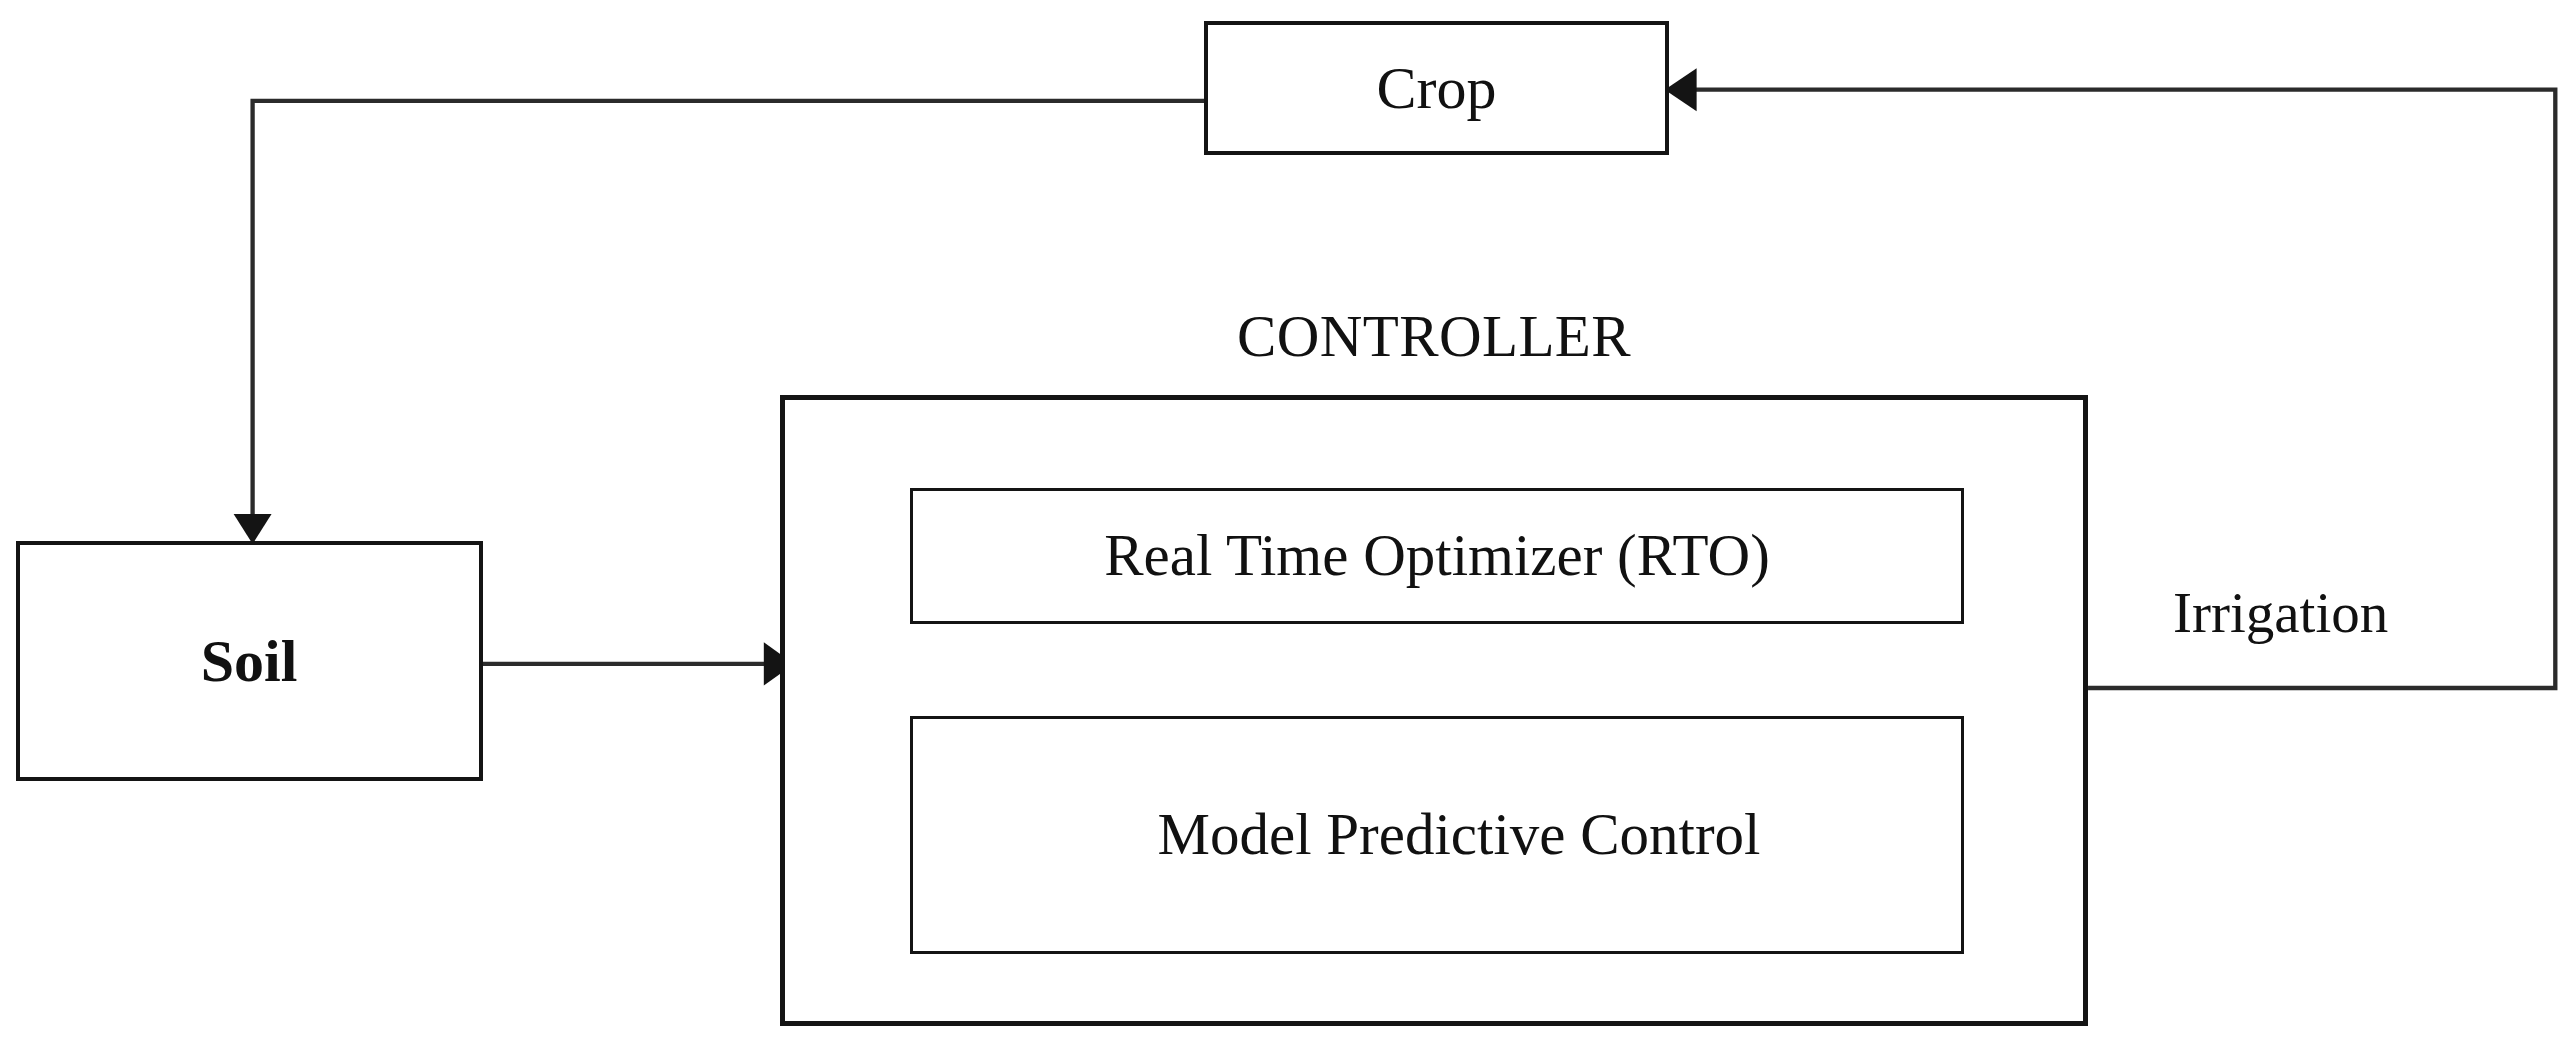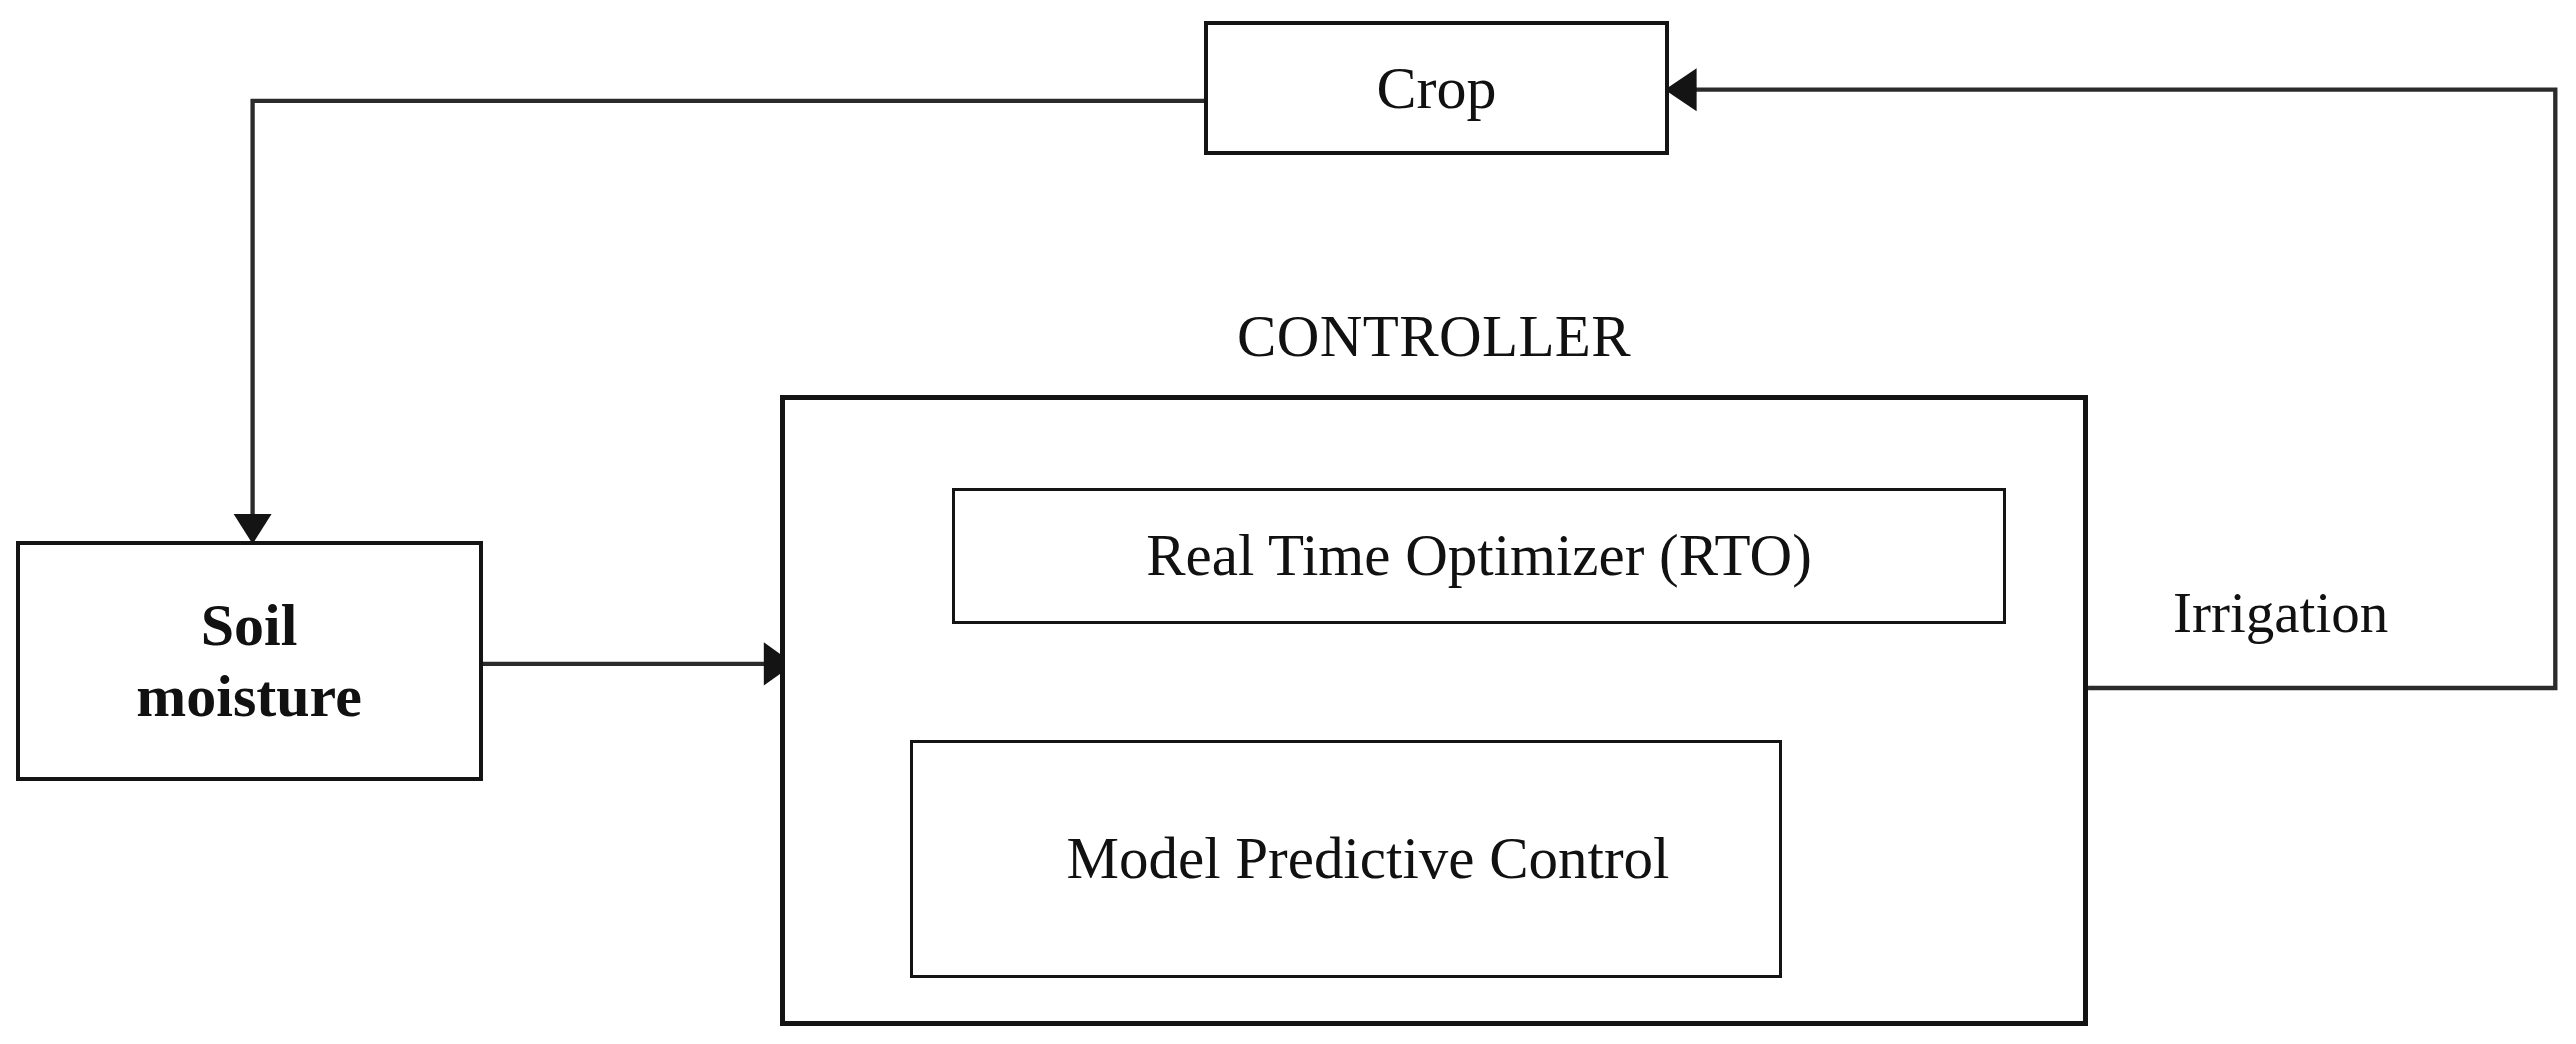--- a/index.html
+++ b/index.html
@@ -68,7 +68,7 @@
     border-width: 5.2px;
   }
   #rto-box {
-    left: 952px;
+    left: 910px;
     top: 488px;
     width: 1054px;
     height: 136px;

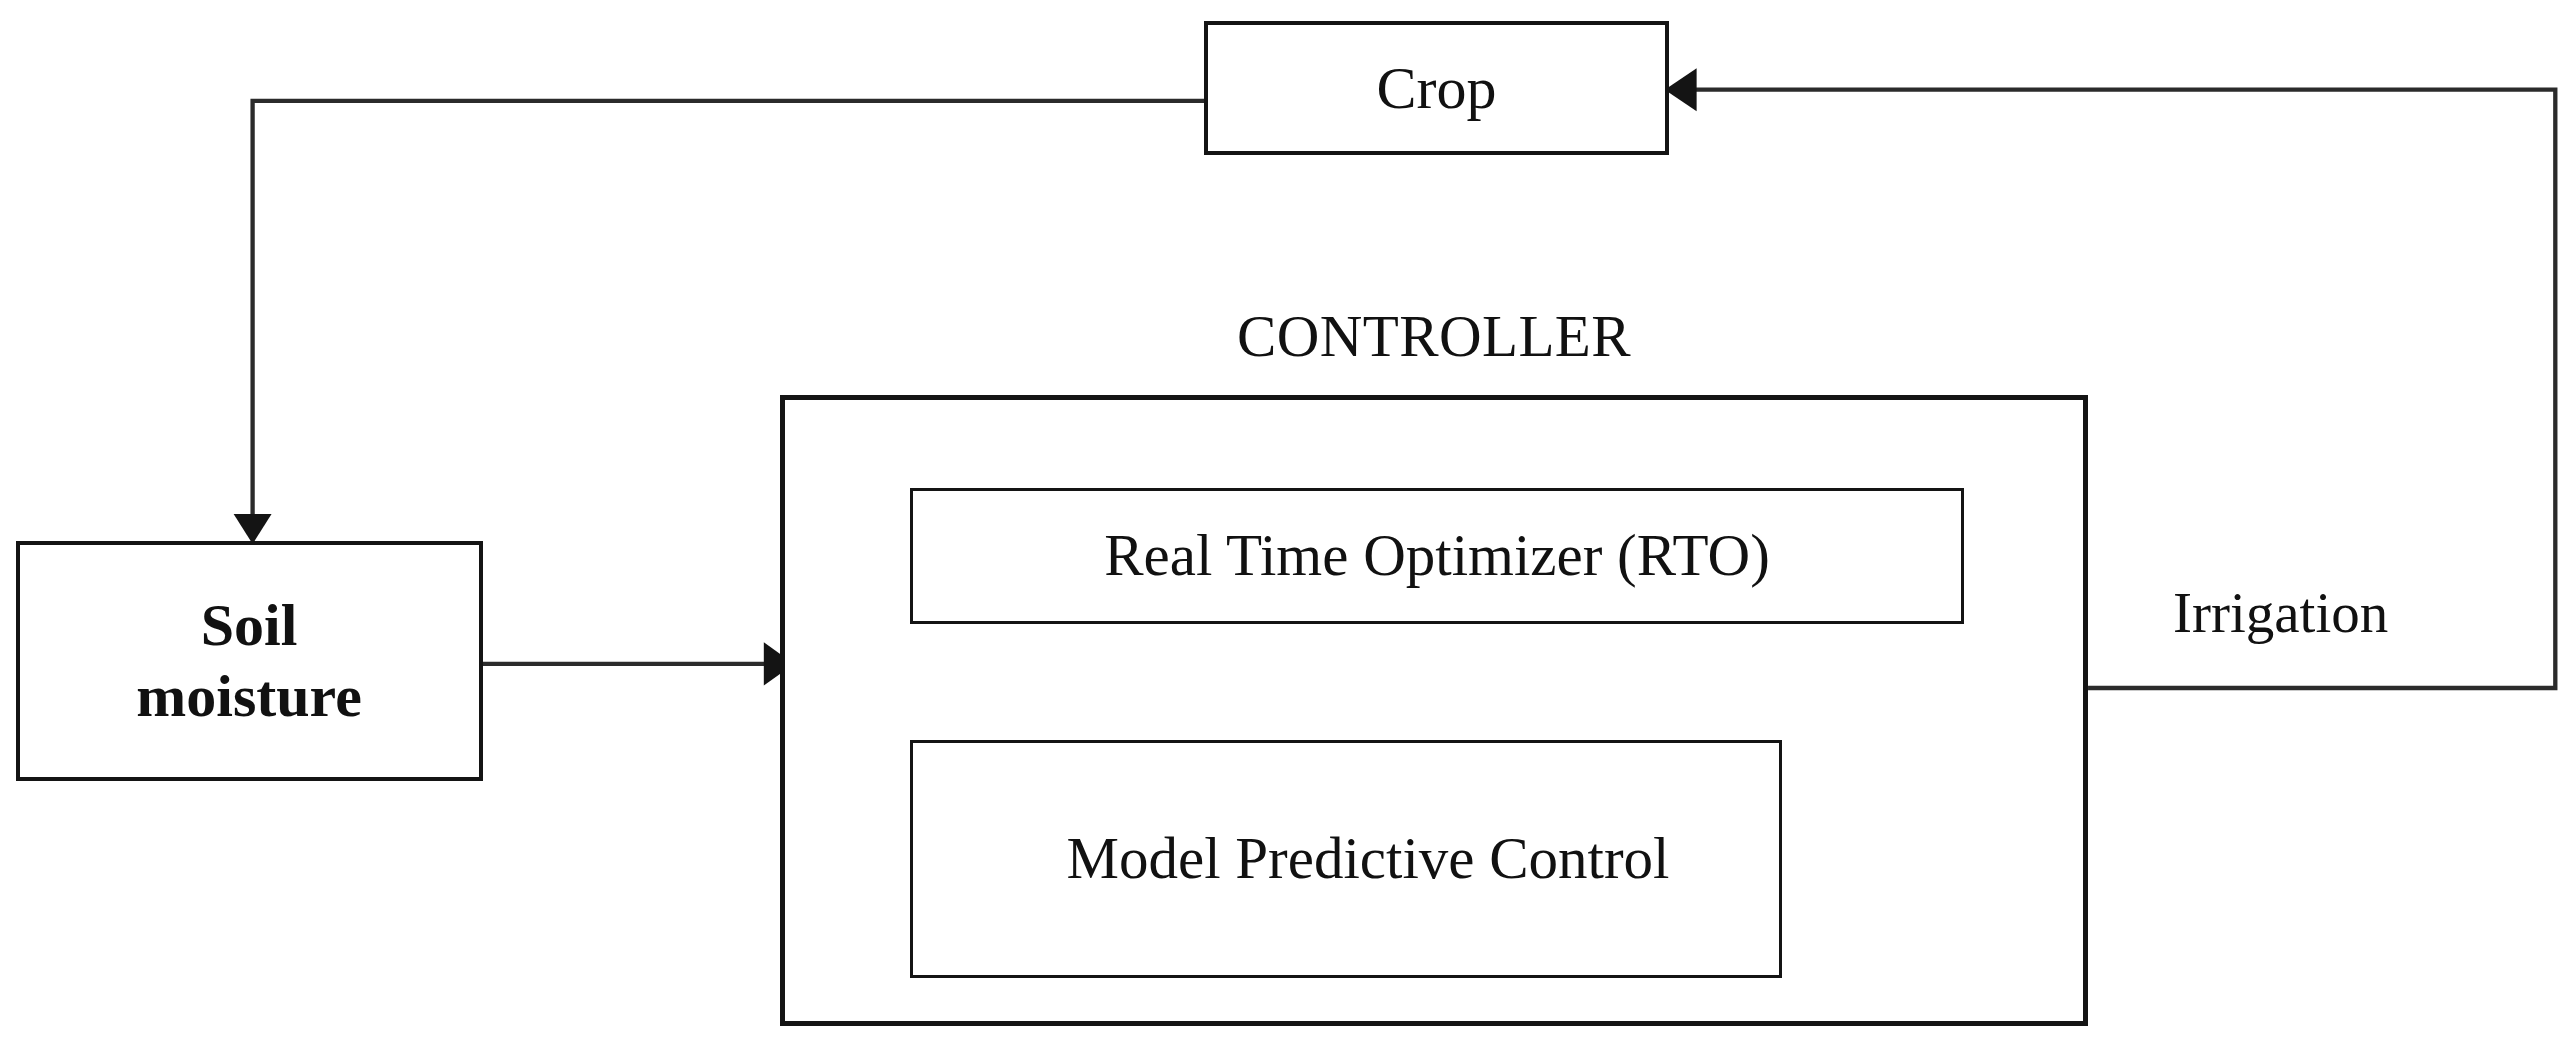--- a/index.html
+++ b/index.html
@@ -134,7 +134,6 @@
   <div class="box" id="soil-box">
     <span>
       <span>Soil</span><br>
-      <span>moisture</span>
     </span>
   </div>
 

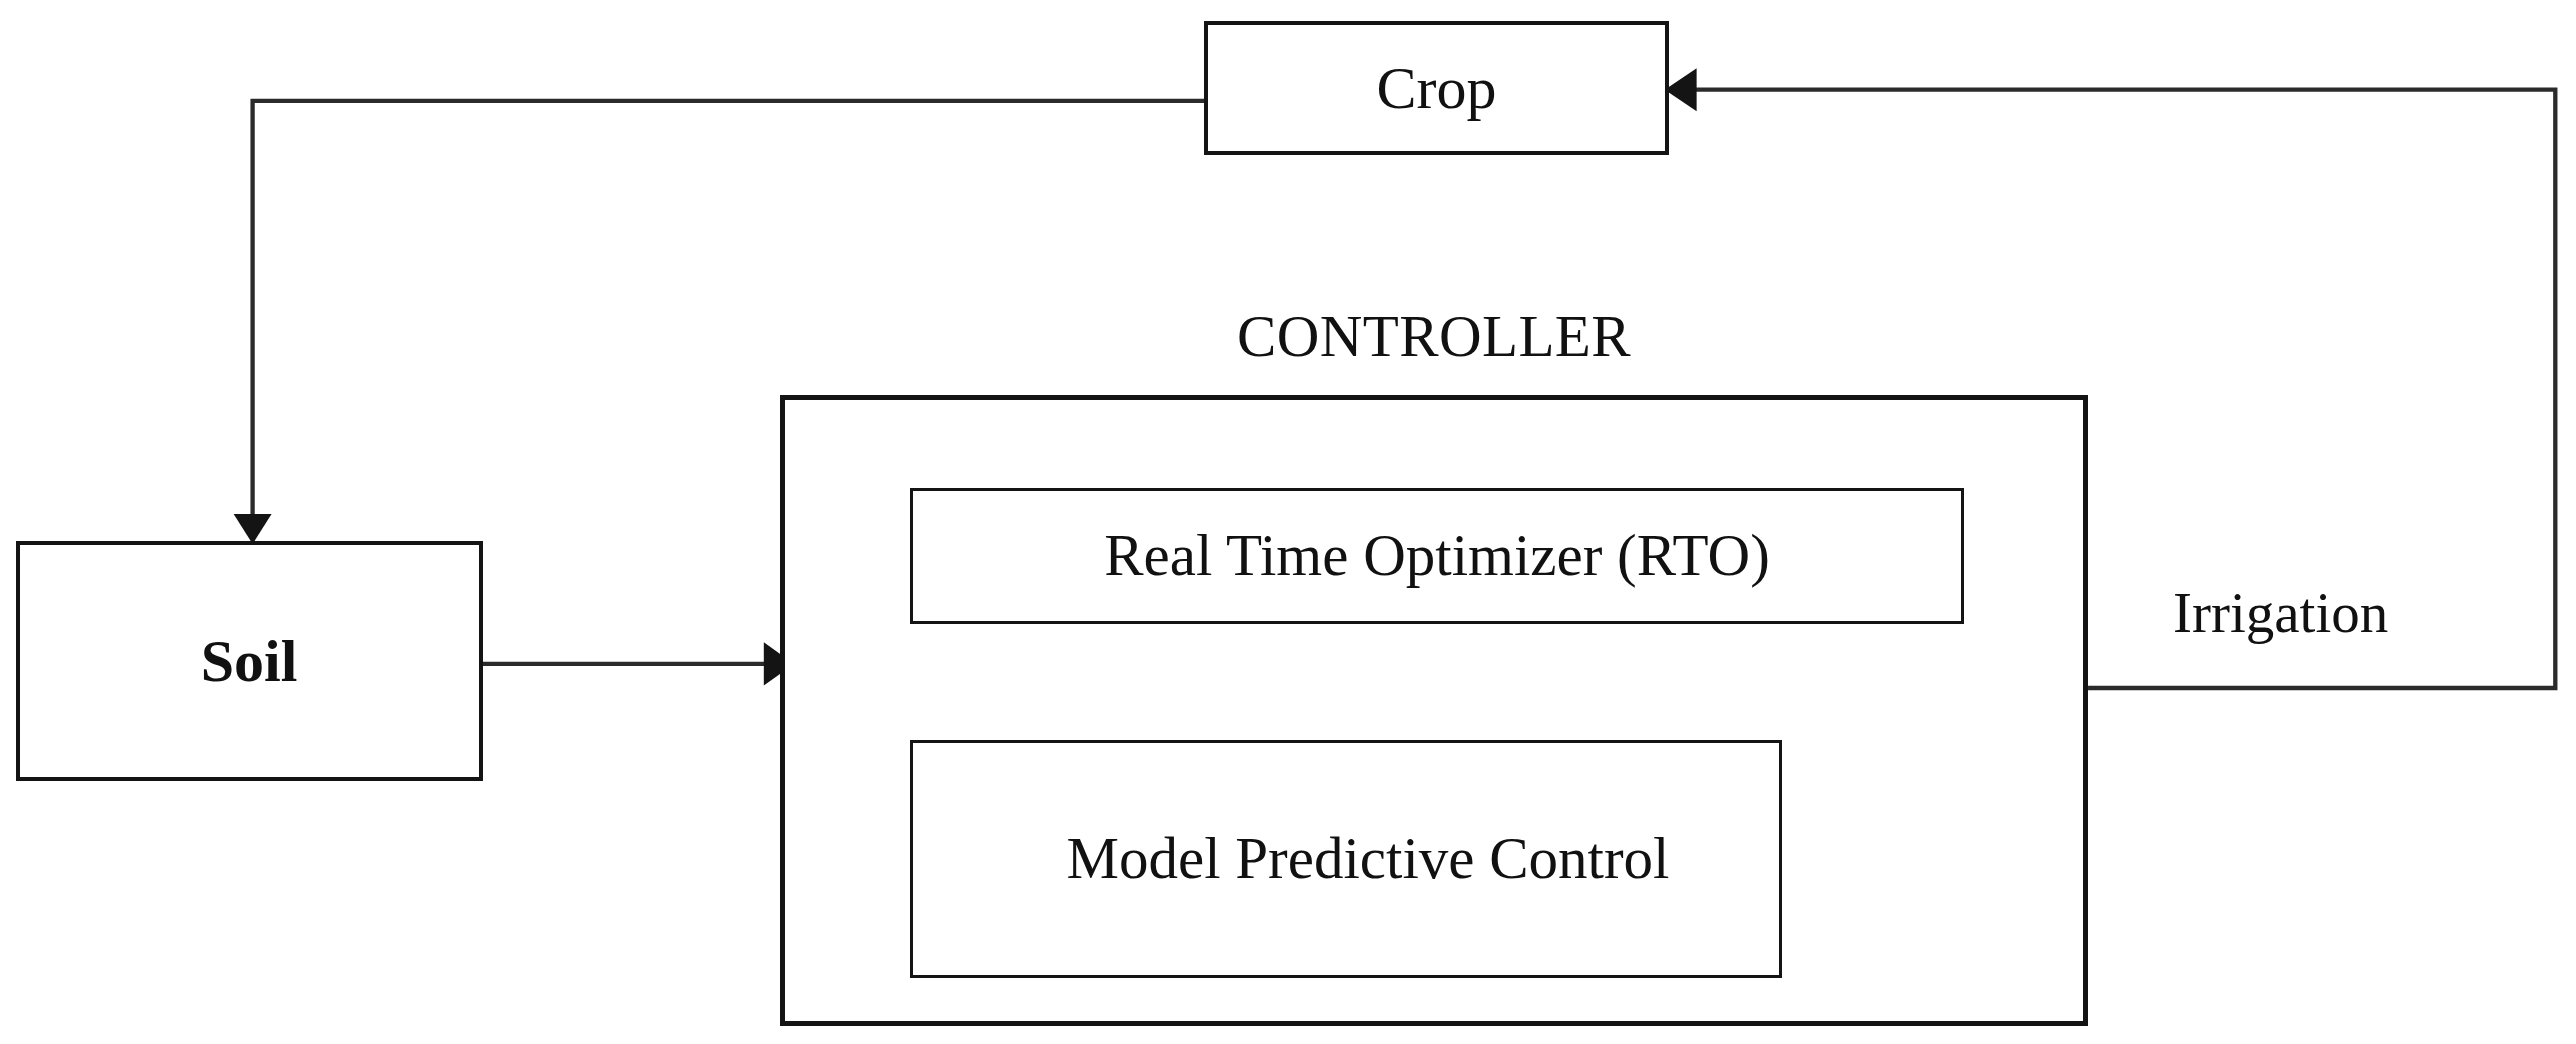--- a/index.html
+++ b/index.html
@@ -76,8 +76,8 @@
   }
   #mpc-box {
     left: 910px;
-    top: 740px;
-    width: 872px;
+    top: 716px;
+    width: 1054px;
     height: 238px;
     font-size: 59px;
     padding-left: 44px;

